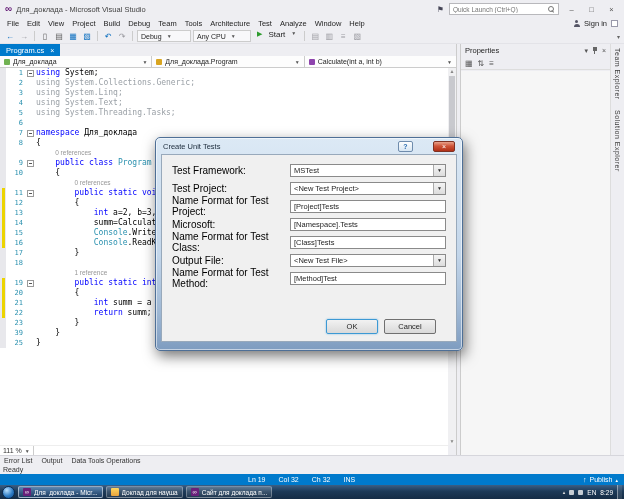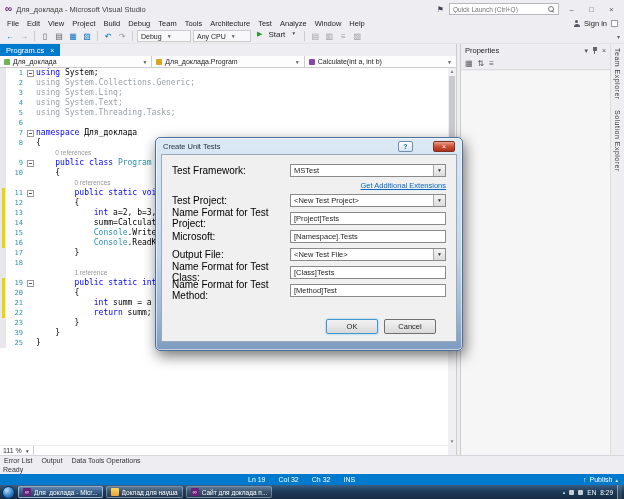--- a/index.html
+++ b/index.html
@@ -371,9 +371,6 @@
               <span class="combo-arrow">▼</span>
             </div>
           </div>
-          <div class="dlg-row link-row">
-            <span class="dlg-link">Get Additional Extensions</span>
-          </div>
           <div class="dlg-row">
             <div class="dlg-label">Test Project:</div>
             <div class="dlg-ctl">

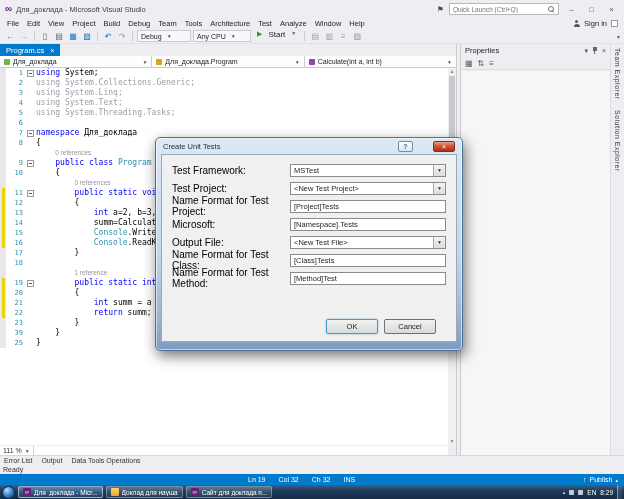--- a/index.html
+++ b/index.html
@@ -391,16 +391,16 @@
             </div>
           </div>
           <div class="dlg-row">
+            <div class="dlg-label">Name Format for Test Class:</div>
+            <div class="dlg-ctl">
+              <span>[Class]Tests</span>
+            </div>
+          </div>
+          <div class="dlg-row">
             <div class="dlg-label">Output File:</div>
             <div class="dlg-ctl">
               <span>&lt;New Test File&gt;</span>
               <span class="combo-arrow">▼</span>
-            </div>
-          </div>
-          <div class="dlg-row">
-            <div class="dlg-label">Name Format for Test Class:</div>
-            <div class="dlg-ctl">
-              <span>[Class]Tests</span>
             </div>
           </div>
           <div class="dlg-row">

